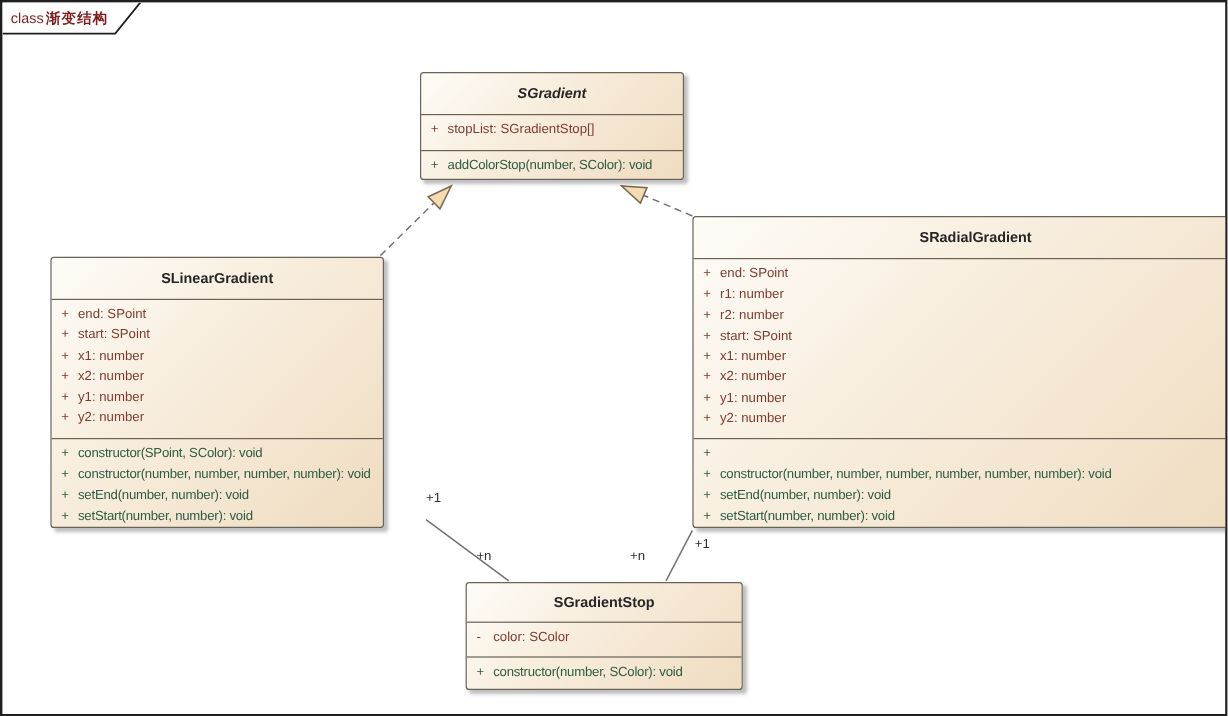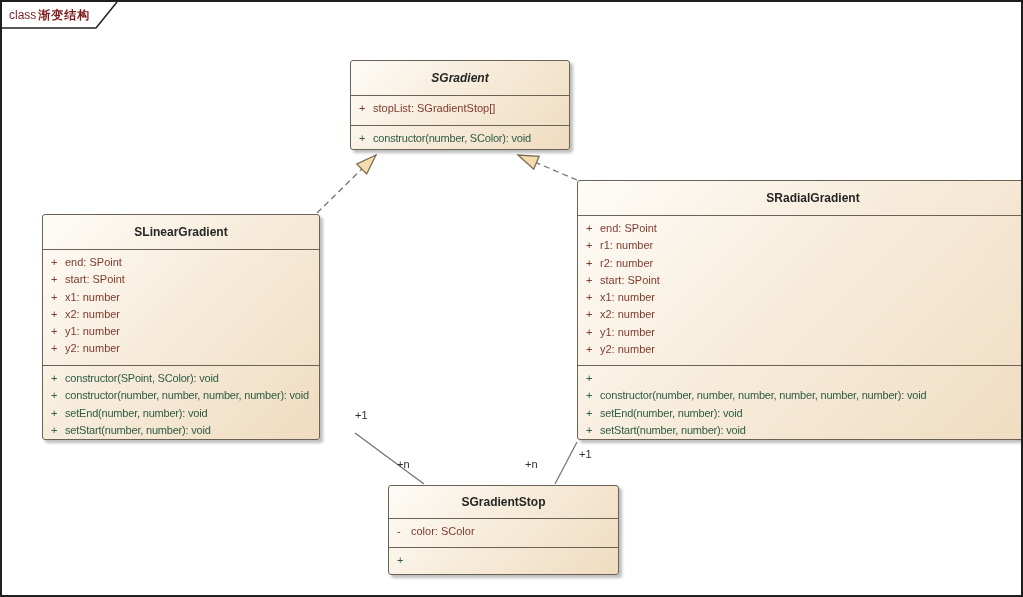--- a/index.html
+++ b/index.html
@@ -94,7 +94,7 @@
     <div class="compartment" style="height:26px;">
       <div class="member meth">
         <span class="vis">+</span>
-        <span>constructor(number, SColor): void</span>
+        <span>addColorStop(number, SColor): void</span>
       </div>
     </div>
   </div>

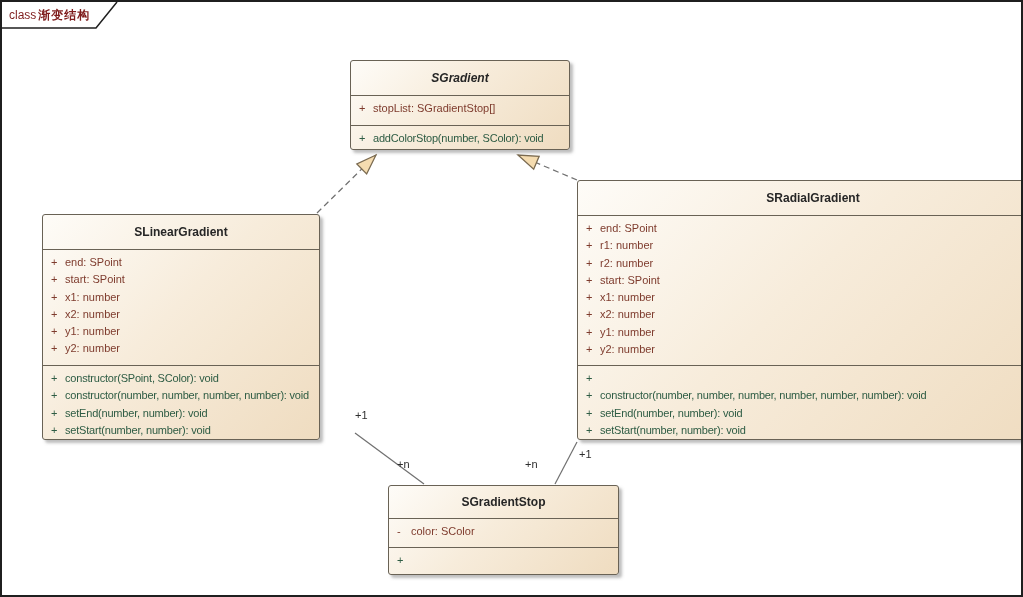--- a/index.html
+++ b/index.html
@@ -213,6 +213,7 @@
     <div class="compartment" style="height:27px;">
       <div class="member meth">
         <span class="vis">+</span>
+        <span>constructor(number, SColor): void</span>
       </div>
     </div>
   </div>

